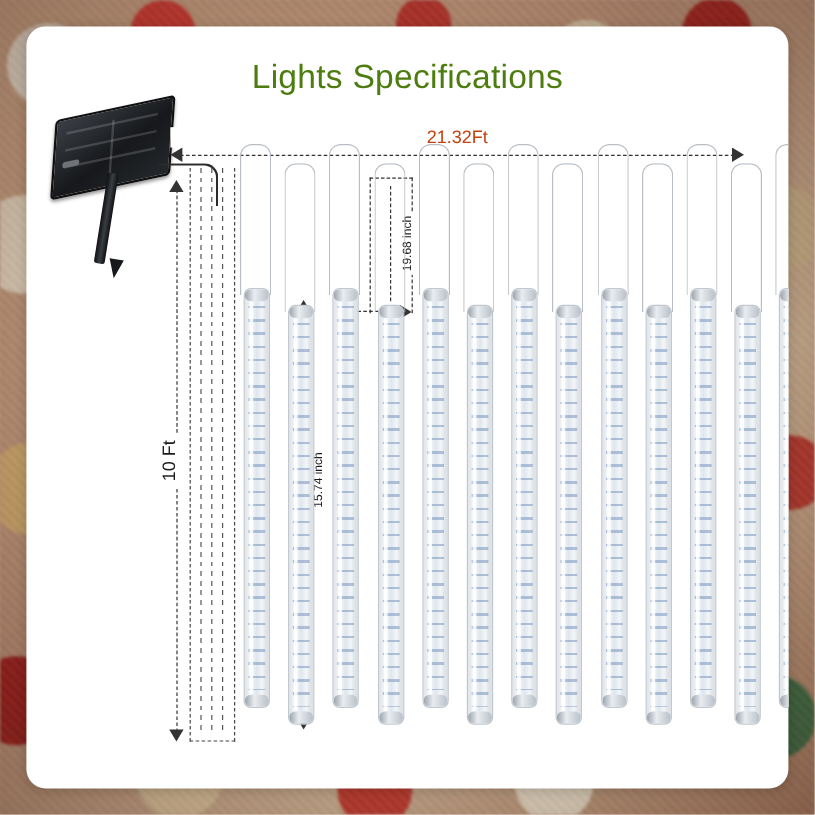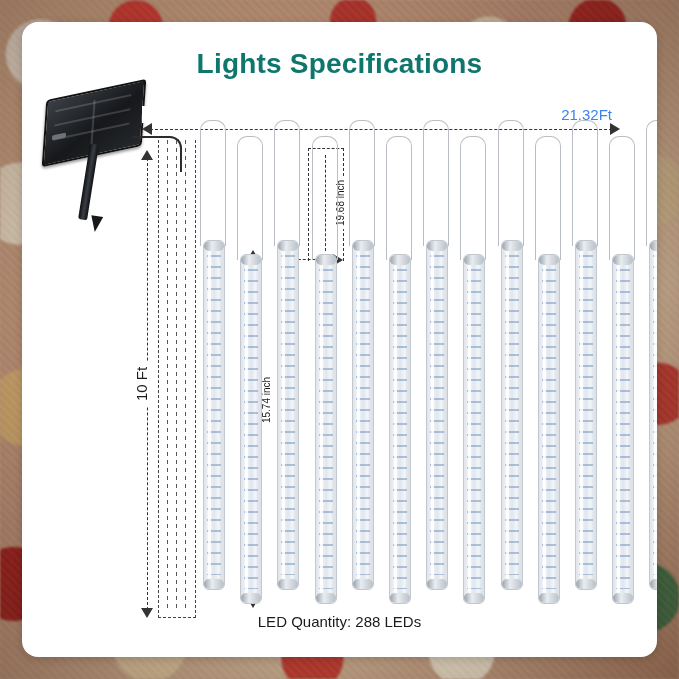--- a/index.html
+++ b/index.html
@@ -73,8 +73,8 @@
     width: 100%;
     text-align: center;
     font-size: 28px;
-    font-weight: bold;
-    color: #0f766e;
+    font-weight: normal;
+    color: #4d7c0f;
     letter-spacing: .2px;
   }
   

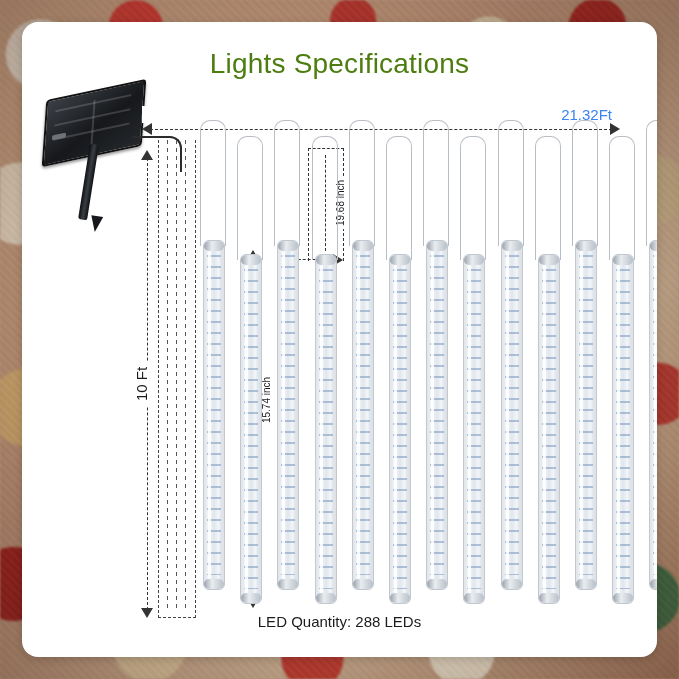--- a/index.html
+++ b/index.html
@@ -105,9 +105,9 @@
     position: absolute;
     top: -16px;
     left: 0; width: 100%;
-    text-align: right;
+    text-align: center;
     font-size: 15px;
-    color: #3b82f6;
+    color: #c2410c;
     background: #fff;
   }
   .dim-top .label span { background: #fff; padding: 0 8px; }

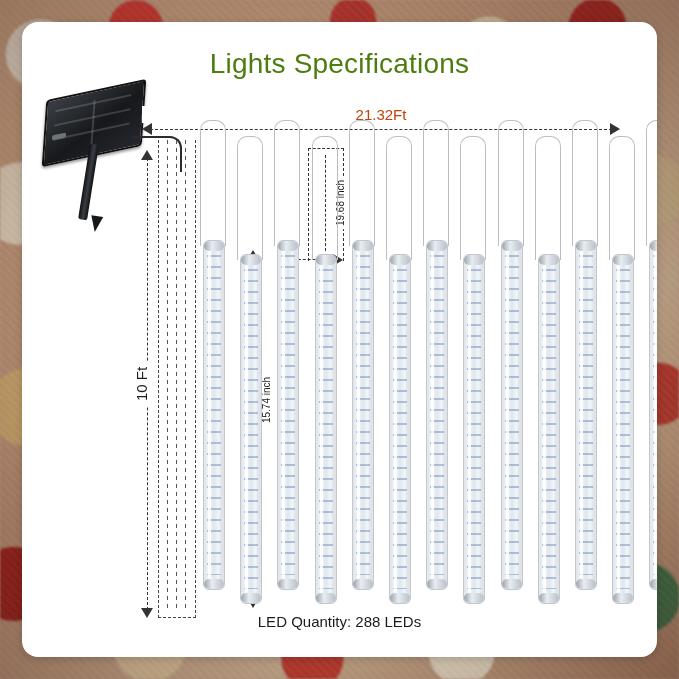--- a/index.html
+++ b/index.html
@@ -556,7 +556,6 @@
       </div>
 
     <div class="footer">
-      <div>LED Quantity: 288 LEDs</div>
     </div>
 
   </div>

